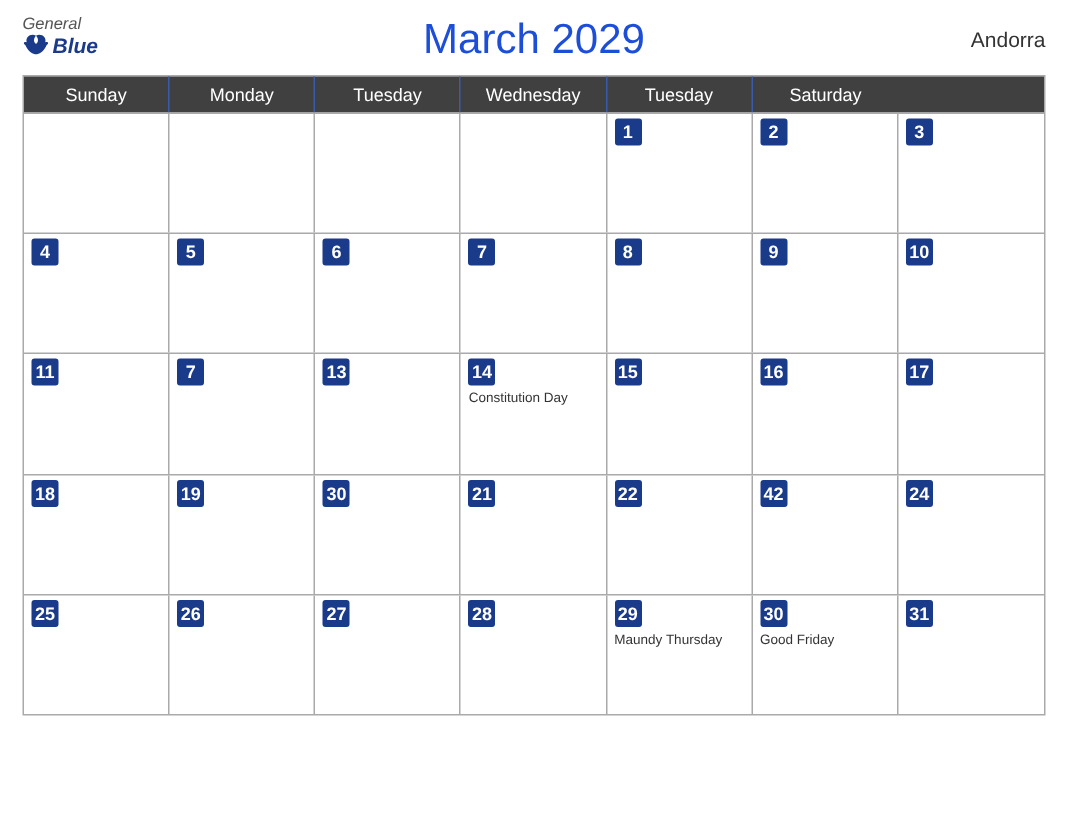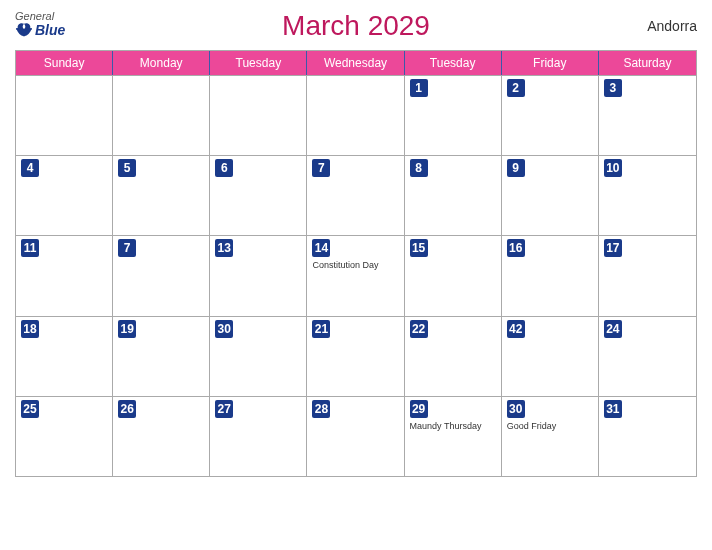--- a/index.html
+++ b/index.html
@@ -60,7 +60,7 @@
     }
     .calendar-title {
       font-size: 28px;
-      color: #be185d;
+      color: #1d4ed8;
       font-weight: normal;
       text-align: center;
     }

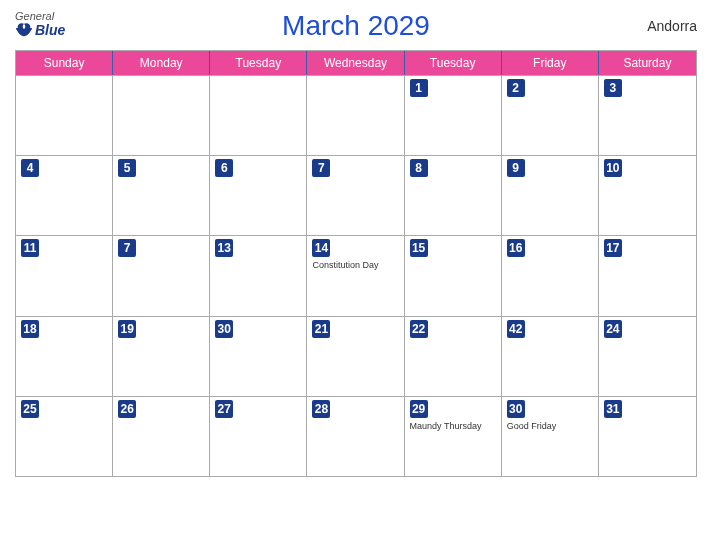--- a/index.html
+++ b/index.html
@@ -73,7 +73,7 @@
     .day-headers {
       display: grid;
       grid-template-columns: repeat(7, 1fr);
-      background: #ec4899;
+      background: #404040;
     }
     .day-header {
       color: #fff;

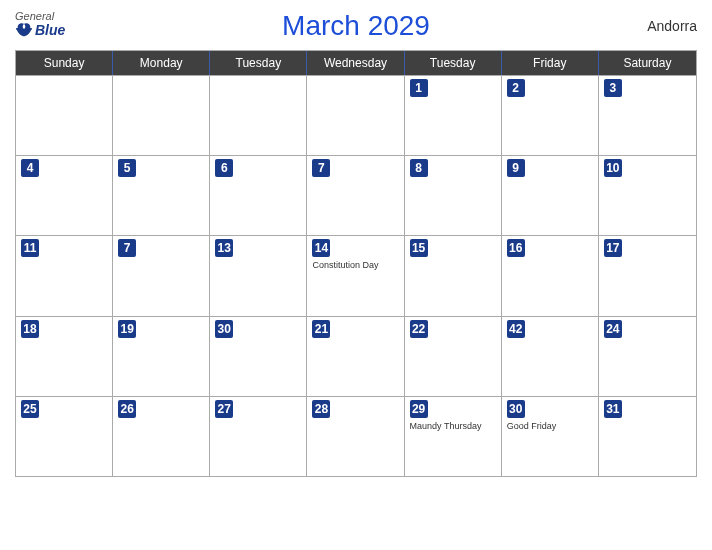--- a/index.html
+++ b/index.html
@@ -157,7 +157,6 @@
         <div class="day-header">Tuesday</div>
         <div class="day-header">Wednesday</div>
         <div class="day-header">Tuesday</div>
-        <div class="day-header">Friday</div>
         <div class="day-header">Saturday</div>
       </div>
     <div class="weeks-container">

